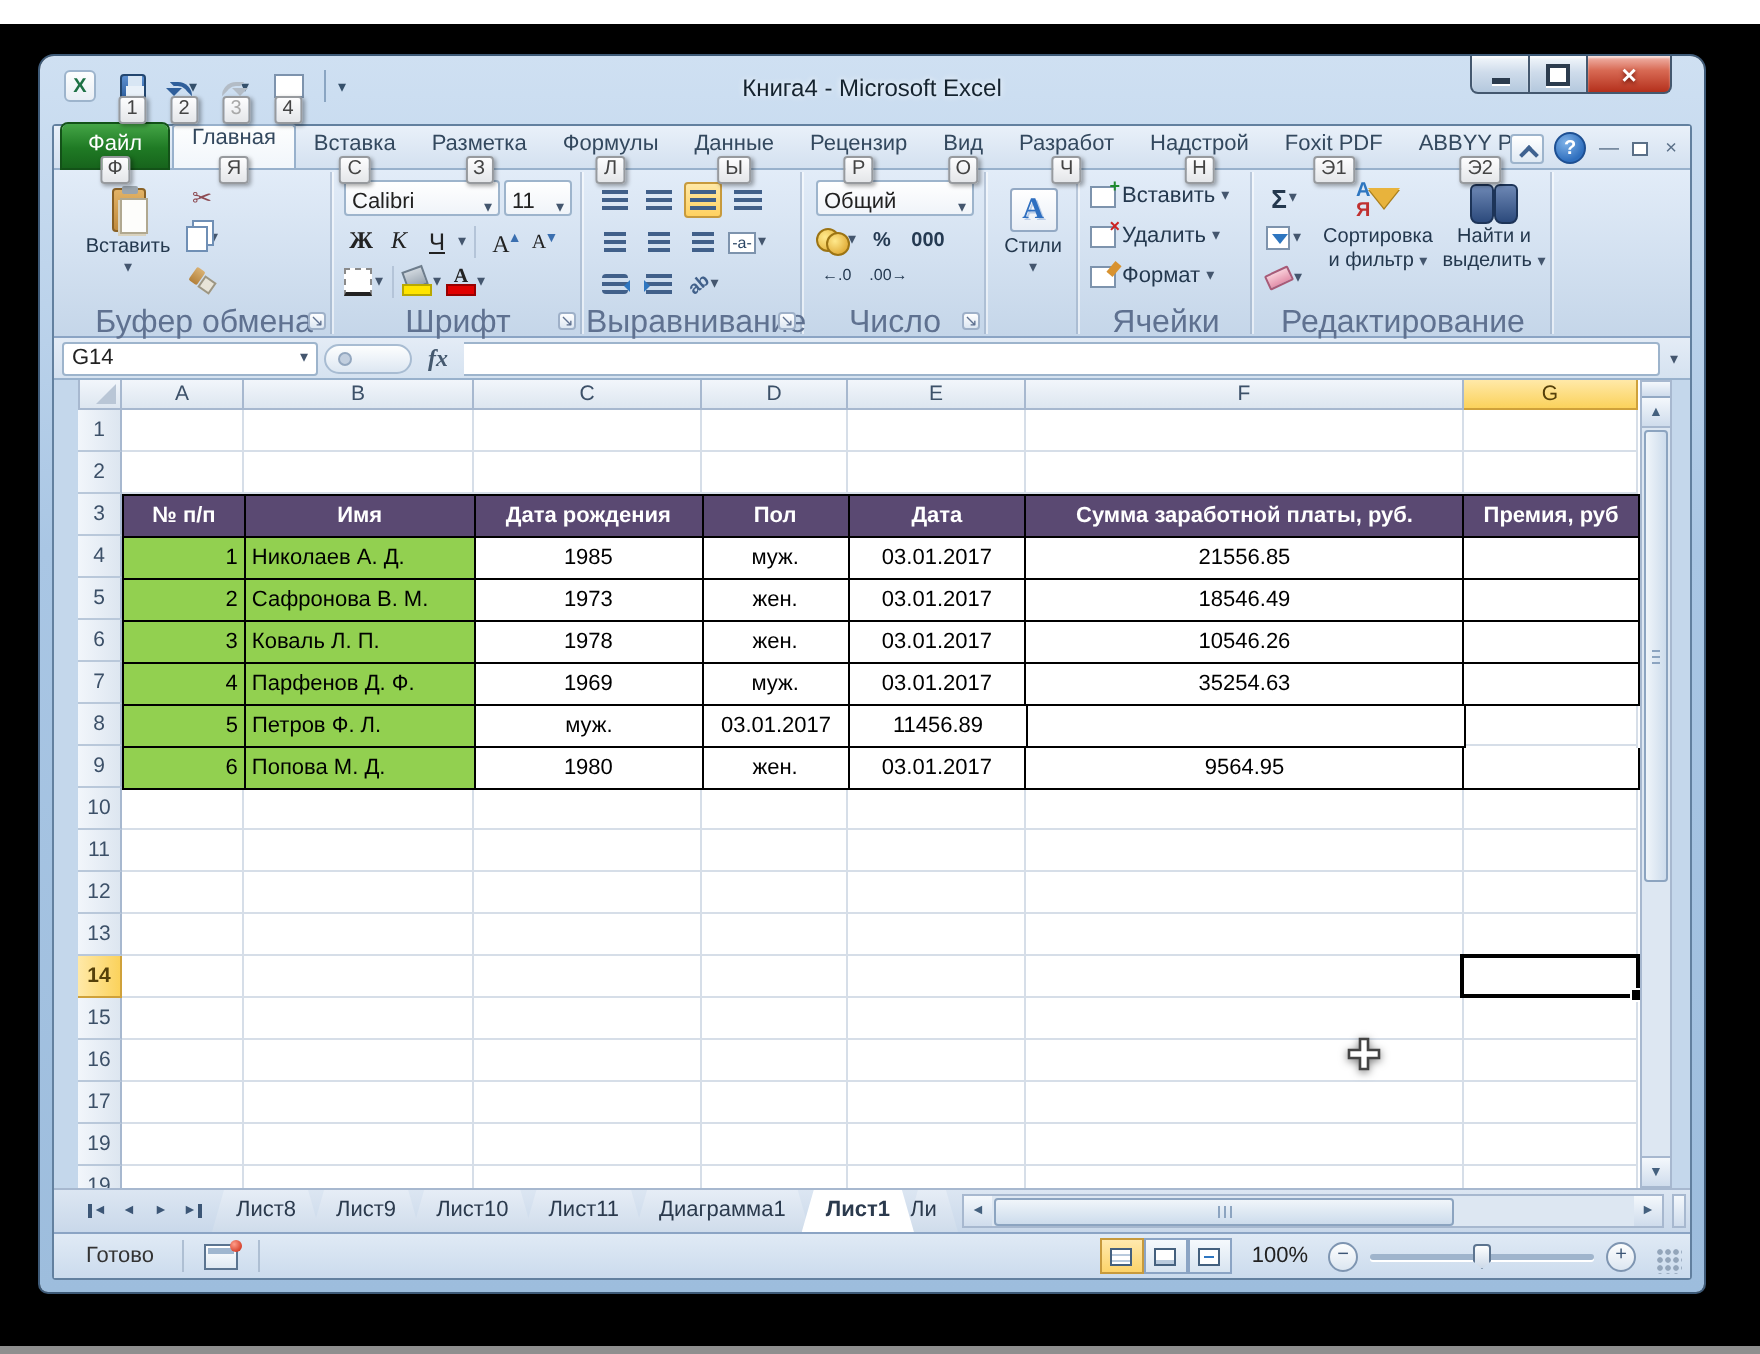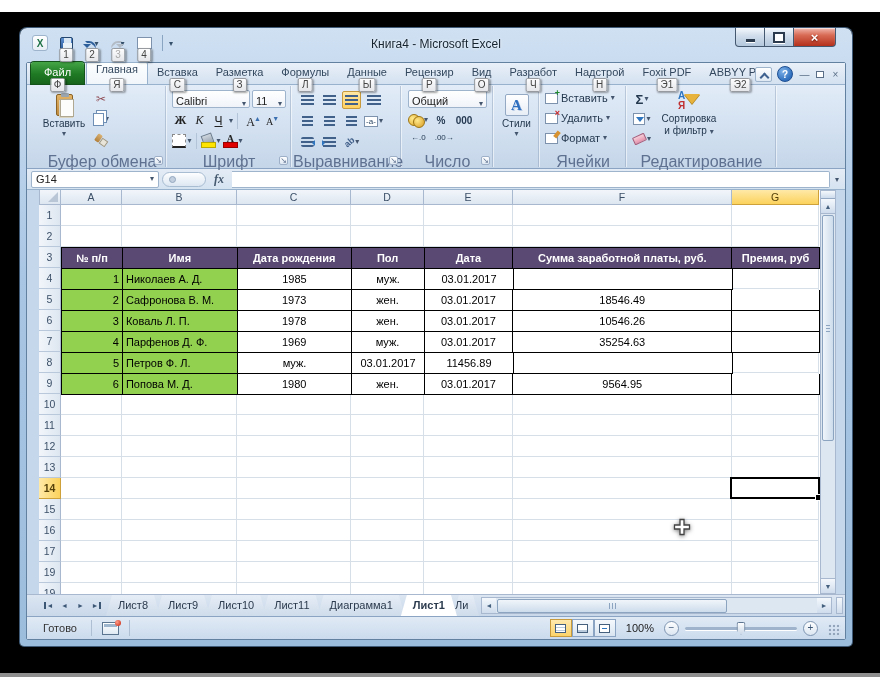--- a/index.html
+++ b/index.html
@@ -561,6 +561,11 @@
               </span>
             <span class="blabel2">Сортировка</span>
             <span class="blabel2"><span>и фильтр</span> <span class="dd">▾</span></span>
+          </div>
+          <div class="bigbtn2">
+            <span class="i-binoc"></span>
+            <span class="blabel2">Найти и</span>
+            <span class="blabel2"><span>выделить</span> <span class="dd">▾</span></span>
           </div>
         </div>
         <div class="grouplabel"><span>Редактирование</span></div>

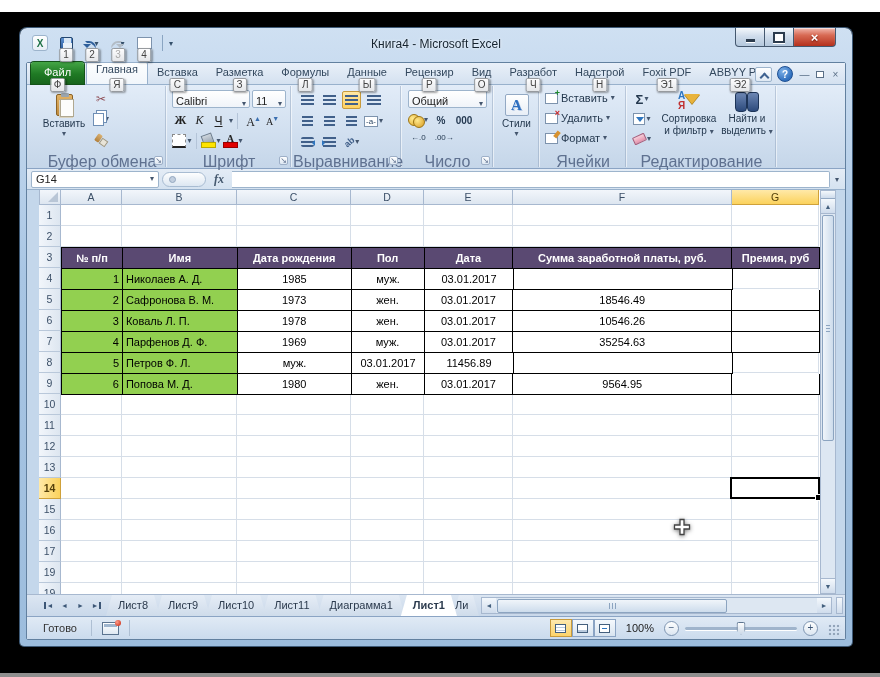--- a/index.html
+++ b/index.html
@@ -642,6 +642,7 @@
               <span>1985</span>
               <span>муж.</span>
               <span>03.01.2017</span>
+              <span>21556.85</span>
               <span></span>
             </div>
               <div class="cols trow">

